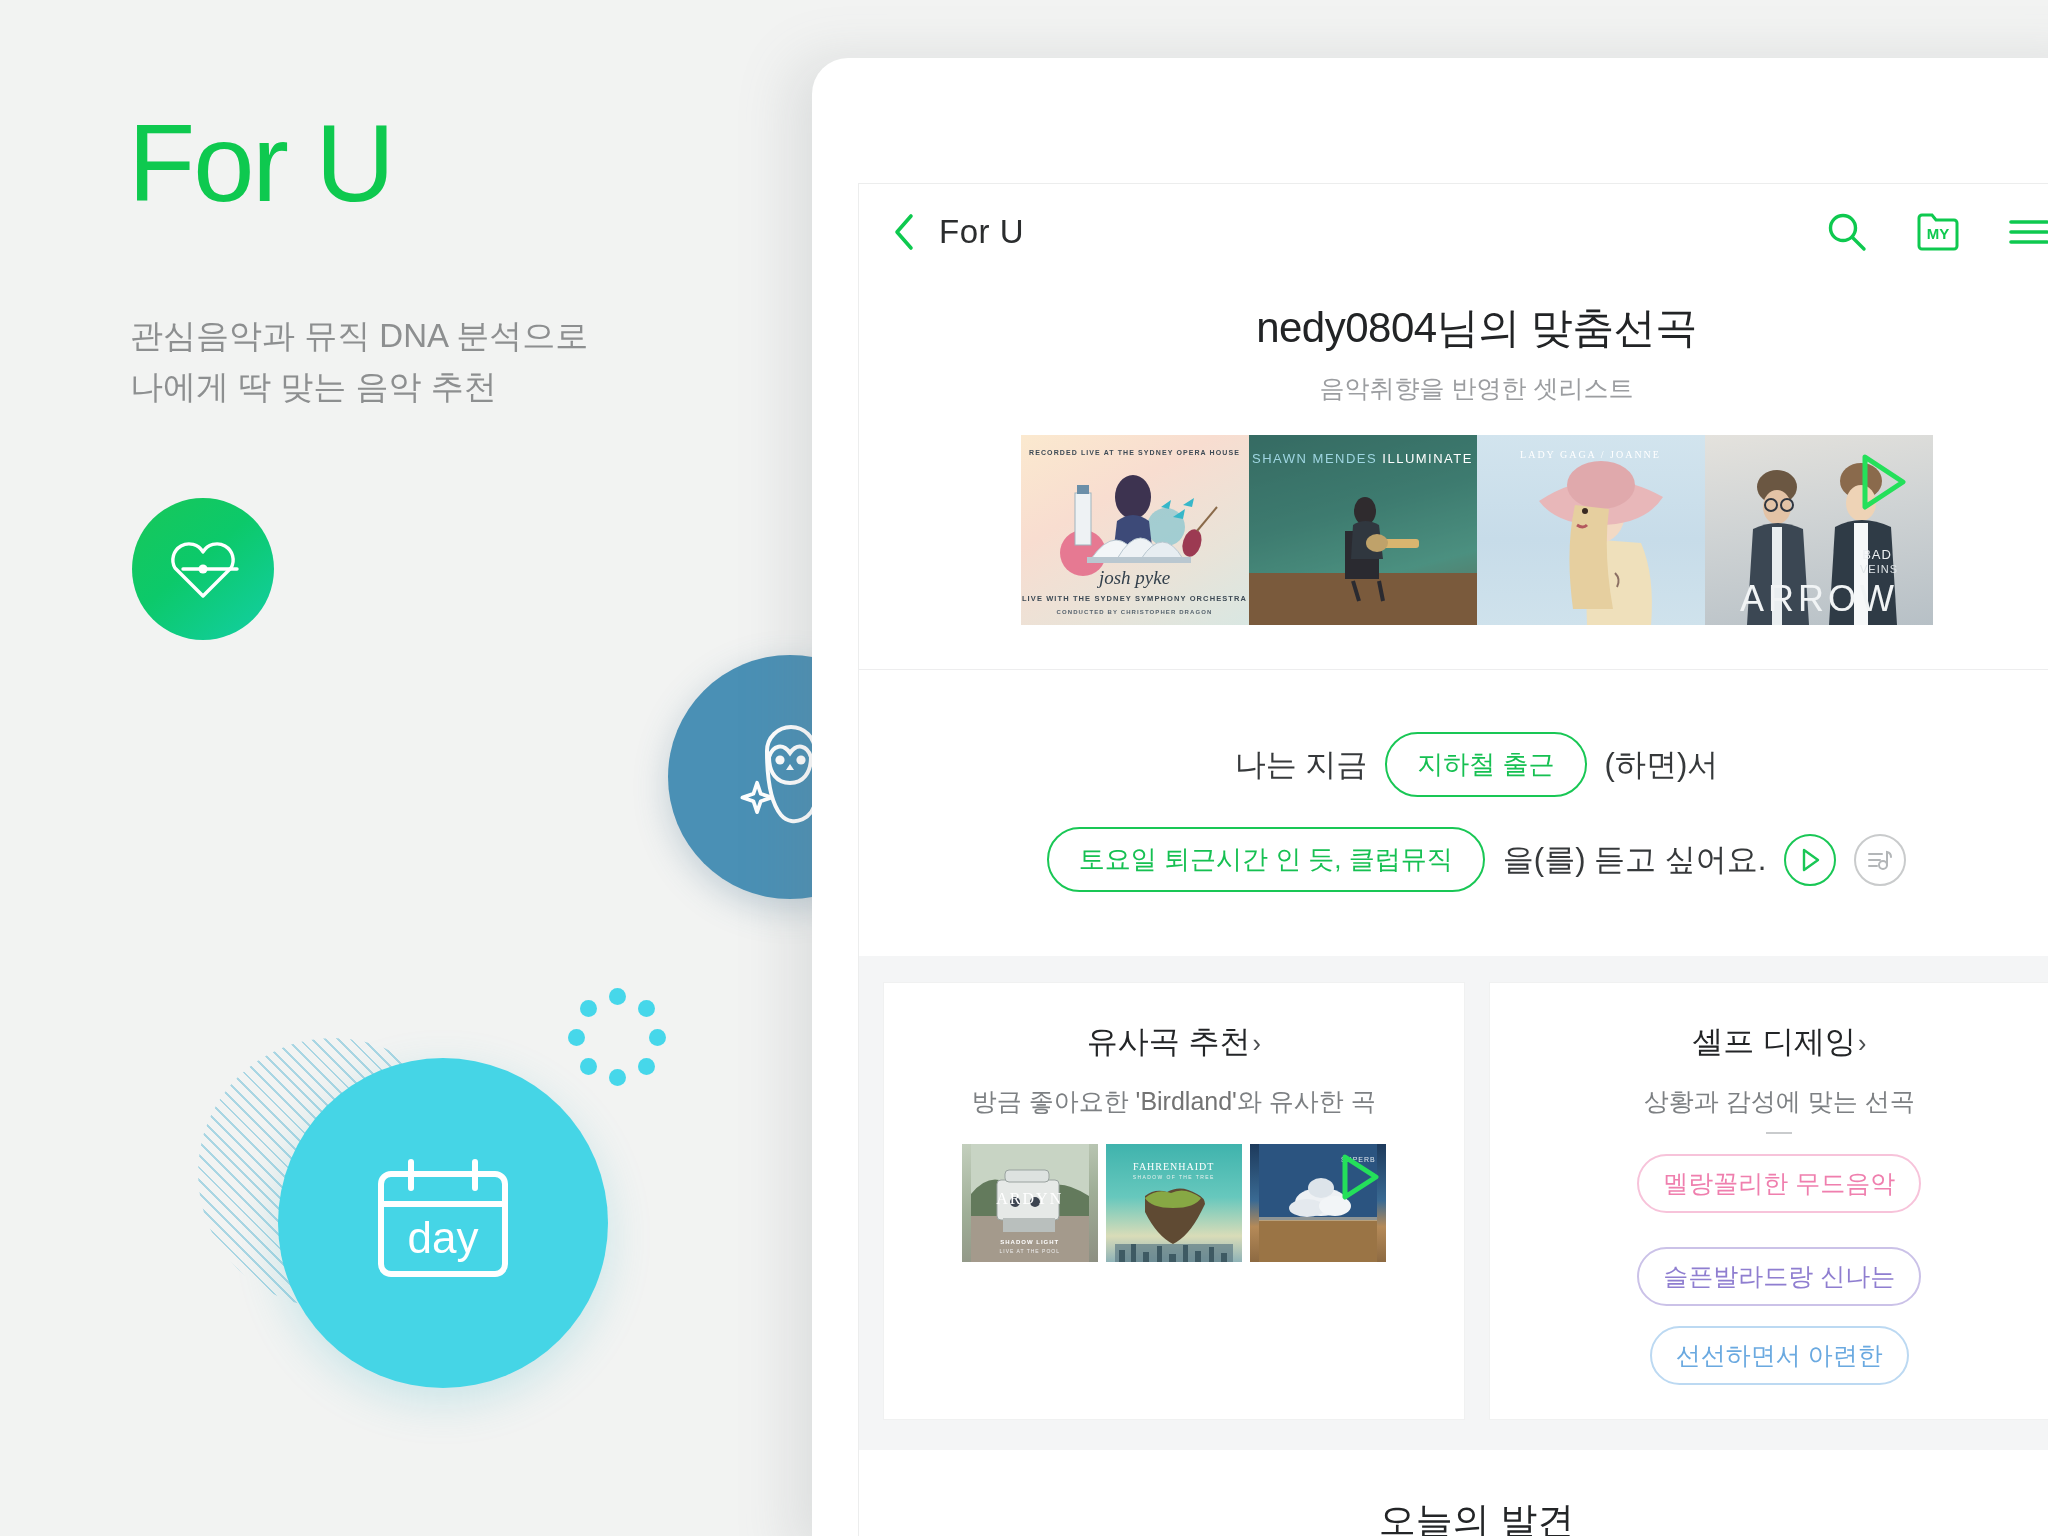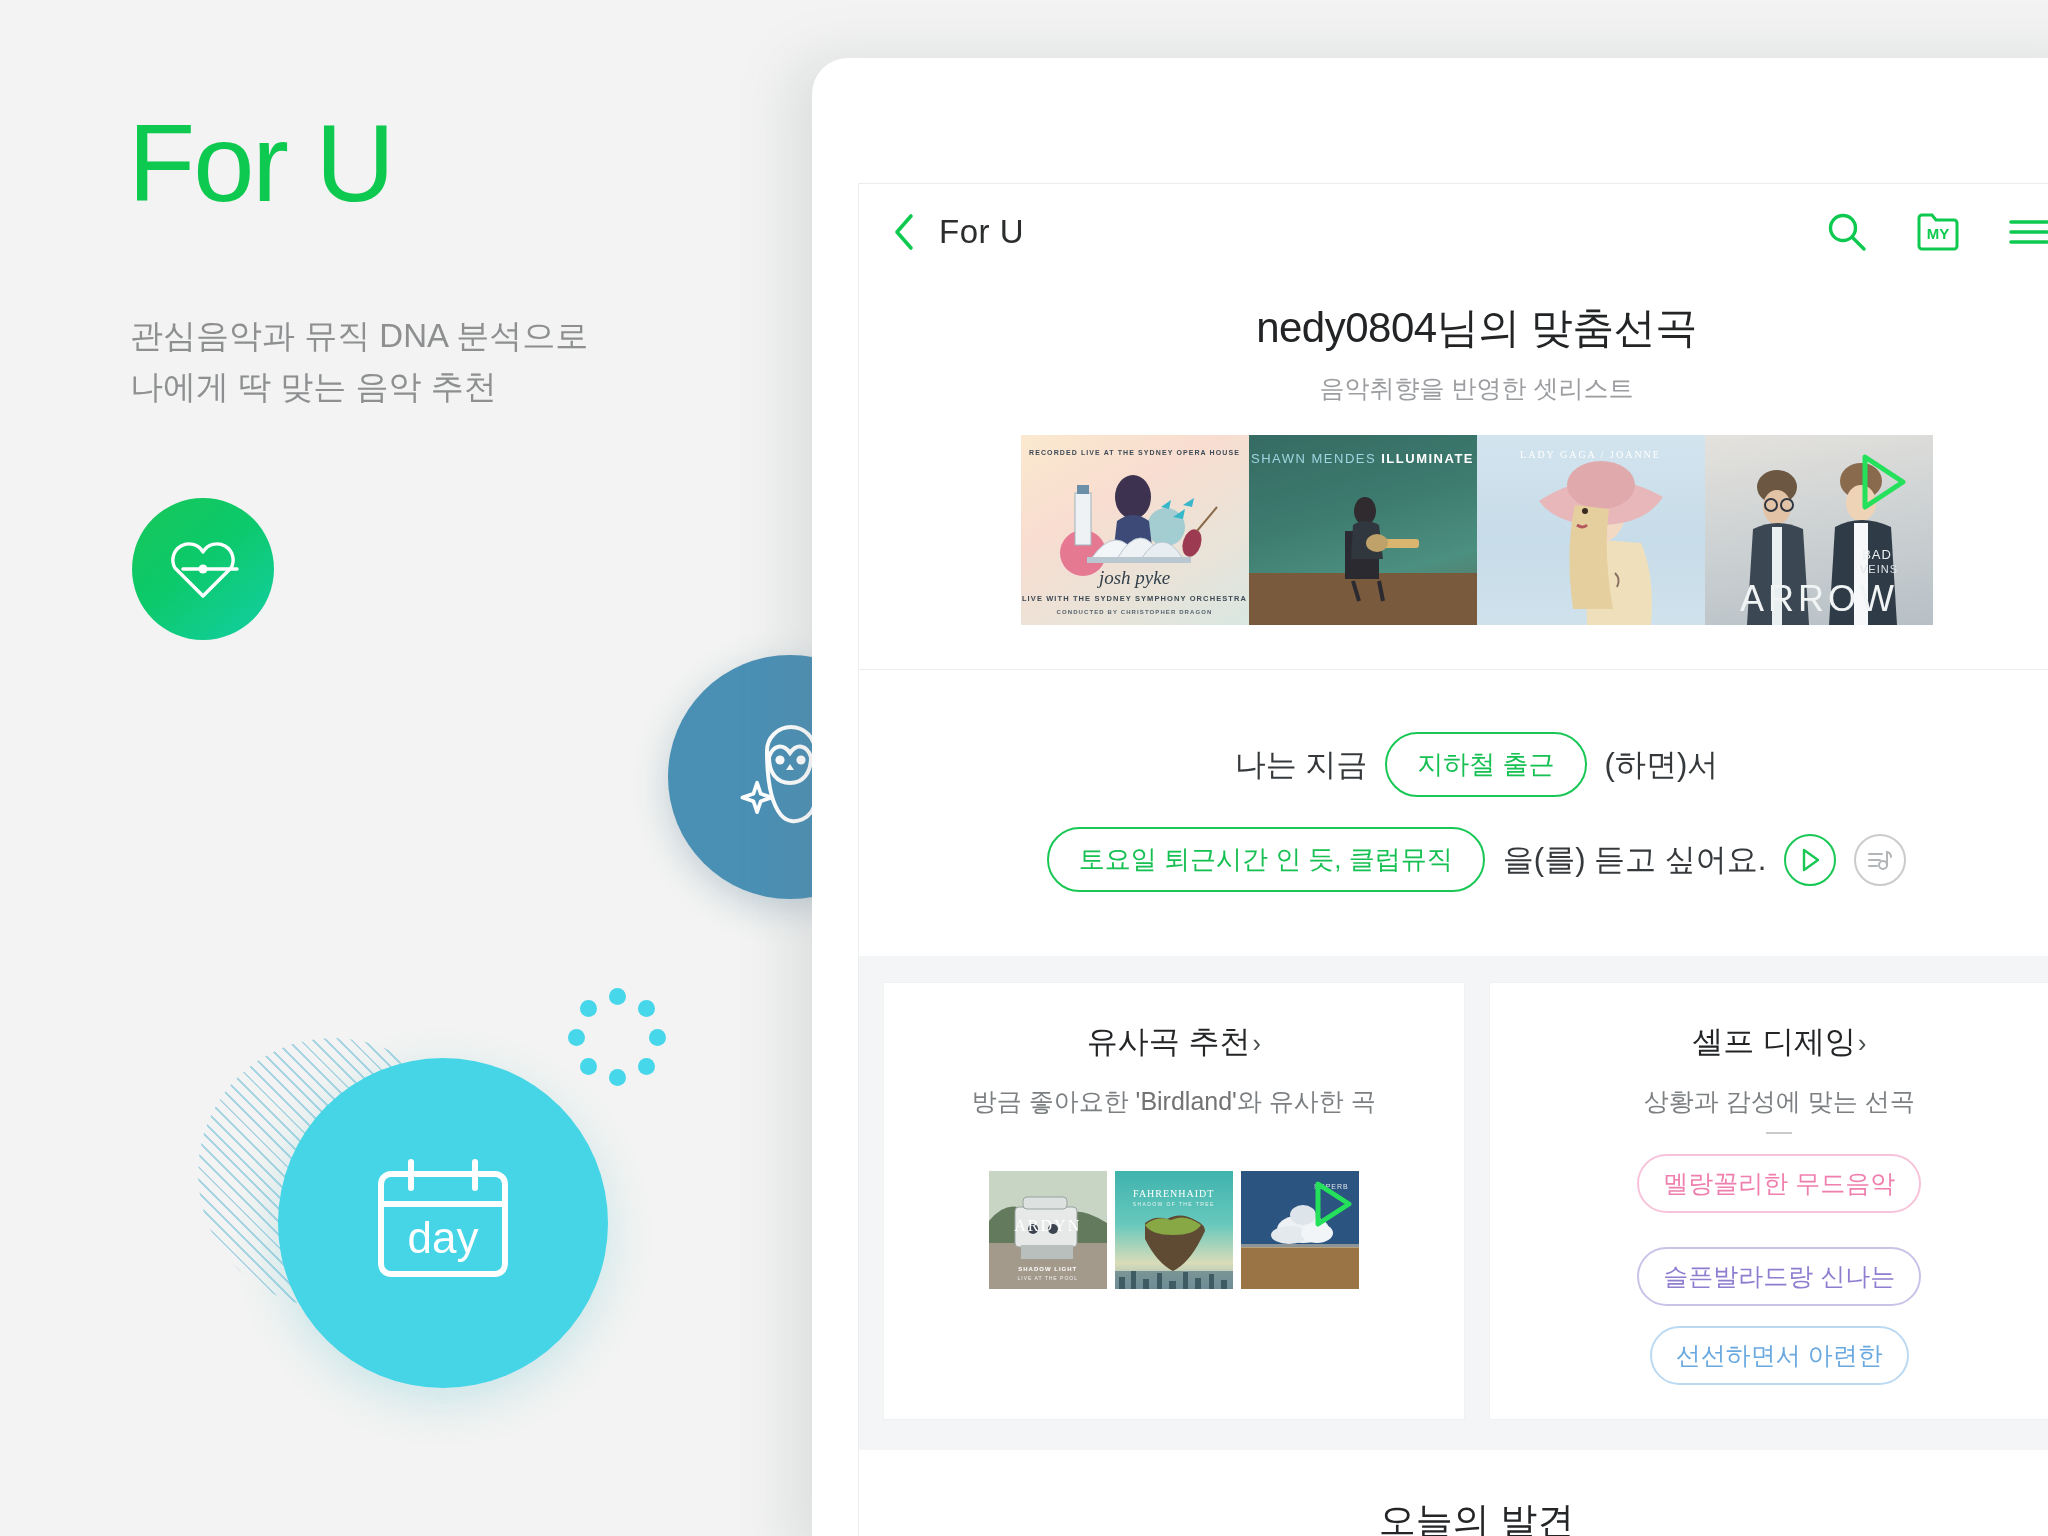--- a/index.html
+++ b/index.html
@@ -263,7 +263,7 @@
             </svg>
             <div style="position:absolute;left:0;right:0;top:16px;text-align:center;color:#9fd6e2;font-size:13px;letter-spacing:1.5px;font-weight:300;">
               <span>SHAWN MENDES</span>
-              <span style="color:#fff;font-weight:700;">ILLUMINATE</span>
+              <span style="color:#fff;font-weight:400;">ILLUMINATE</span>
             </div>
           </div>
 

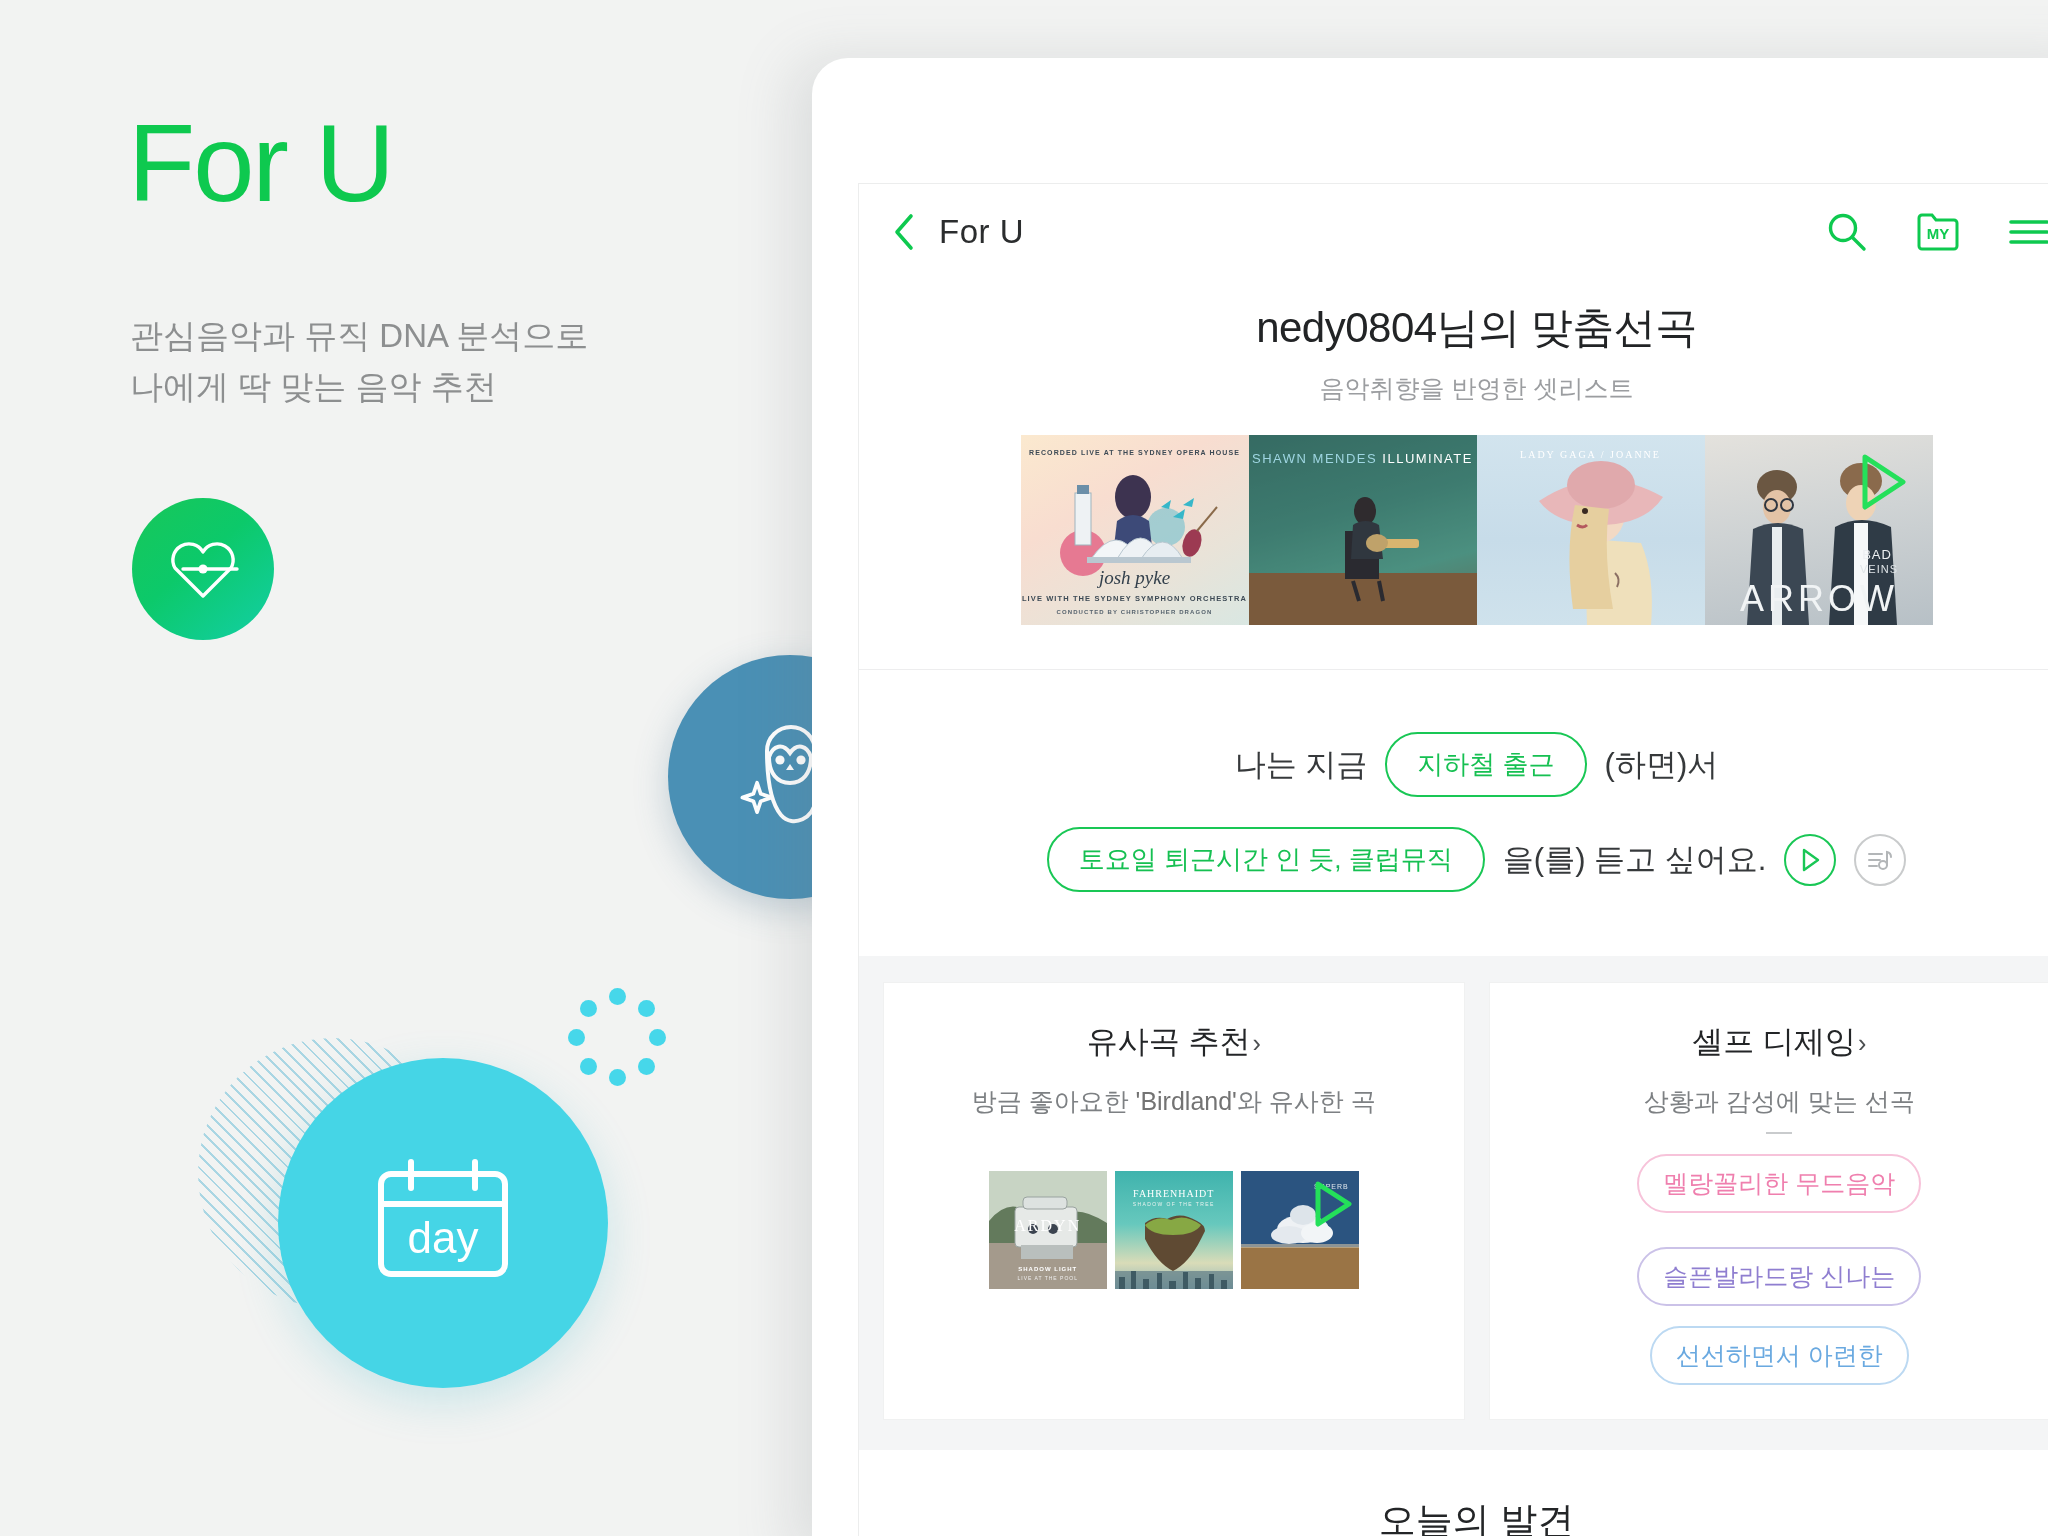--- a/index.html
+++ b/index.html
@@ -135,7 +135,7 @@
   .card-sub { margin-top: 22px; font-size: 25px; color: #7d8083; font-weight: 300; }
   .card-sub .hl { color: #737373; }
   .mini-covers { margin-top: 26px; display: flex; justify-content: center; gap: 8px; position: relative; }
-  .mini { width: 118px; height: 118px; position: relative; overflow: hidden; margin-top: 27px; }
+  .mini { width: 136px; height: 118px; position: relative; overflow: hidden; }
   .dash { margin: 14px auto 0; width: 26px; height: 2px; background: #c9cbcd; }
   .tagrow { display: flex; justify-content: center; gap: 34px; margin-top: 20px; flex-wrap: wrap; }
   .tag { border-radius: 40px; padding: 11px 24px; font-size: 25px; border: 2px solid; background:#fff; }

